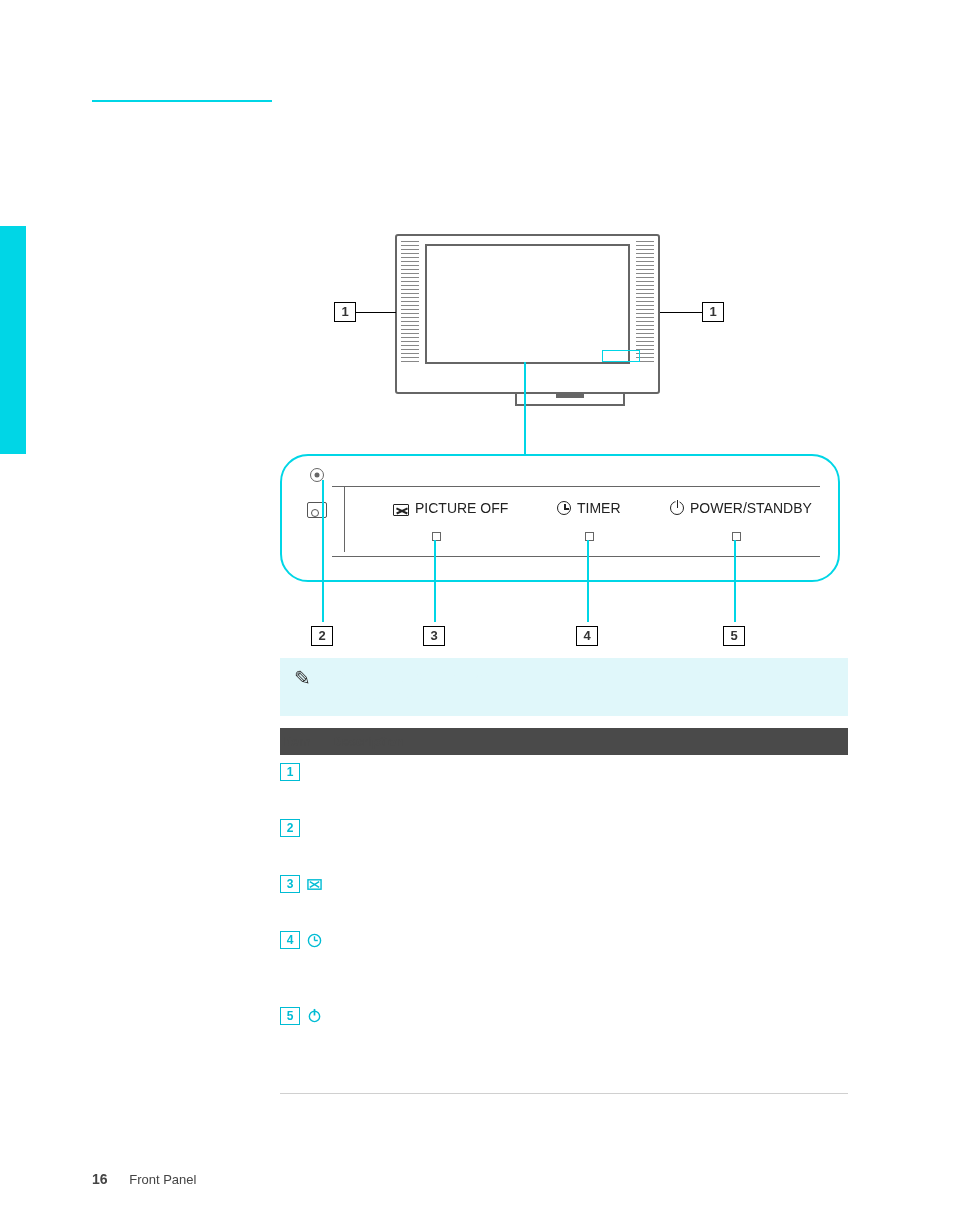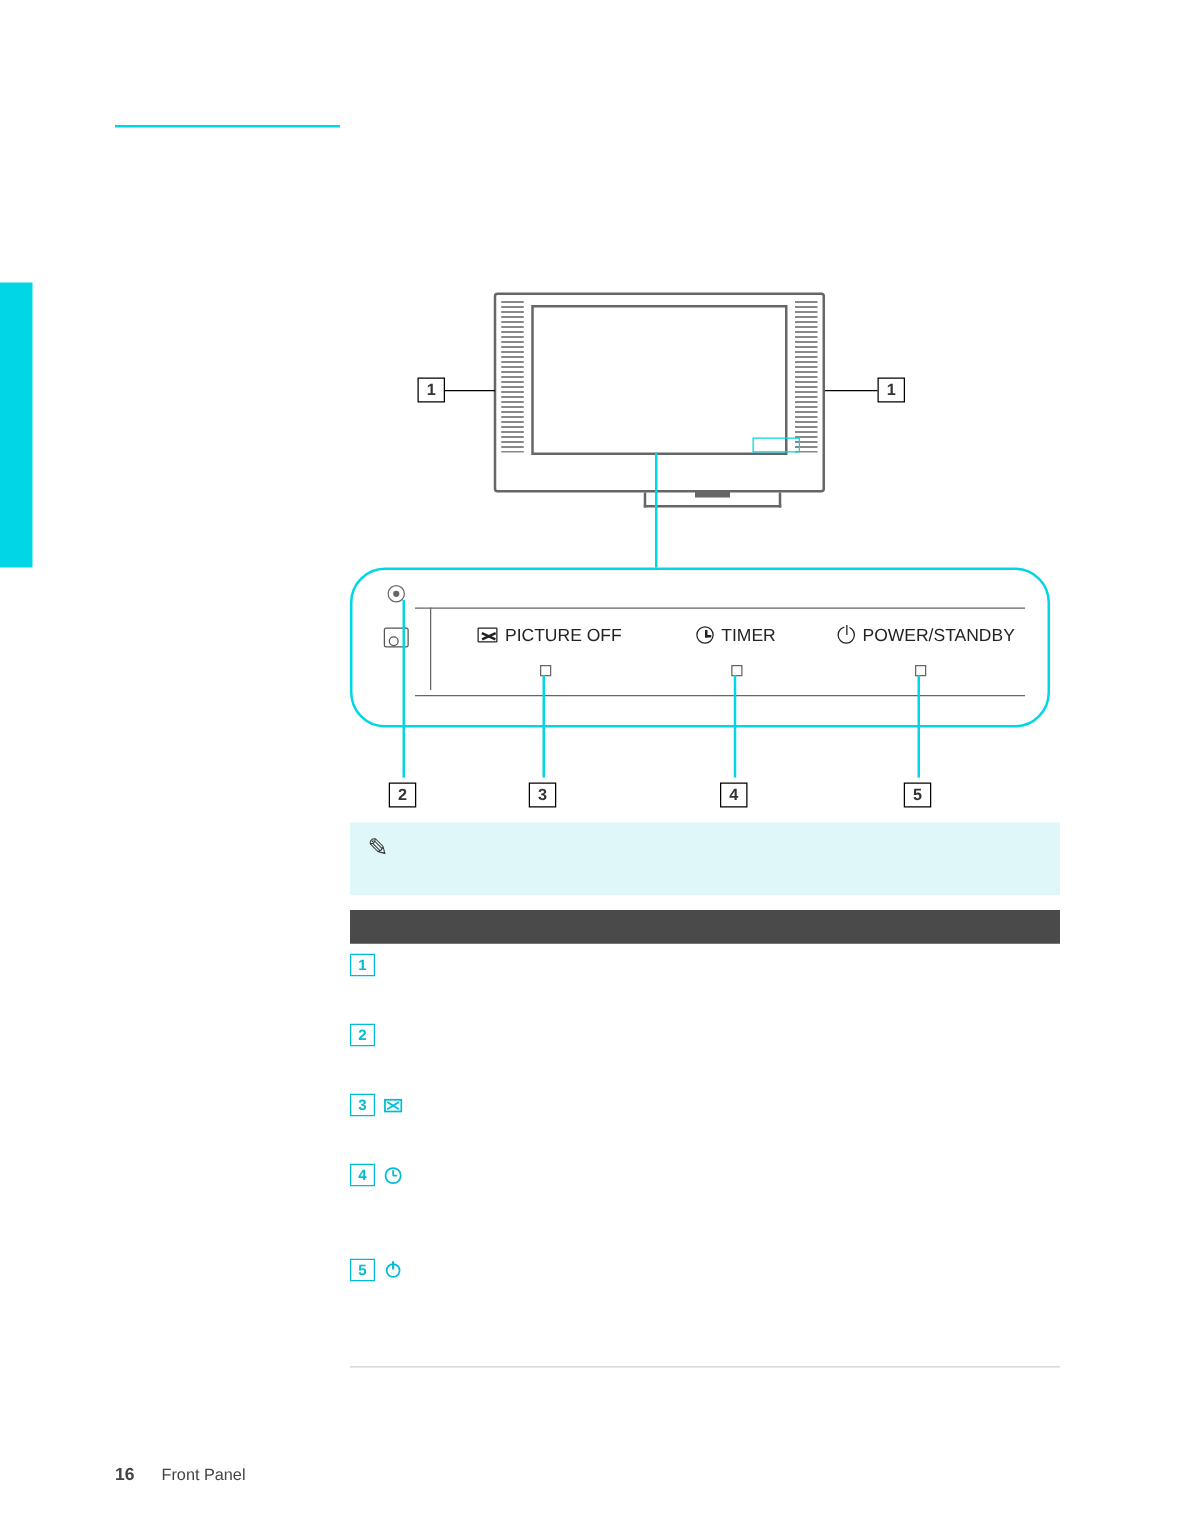--- a/index.html
+++ b/index.html
@@ -255,7 +255,7 @@
         <div class="panel-inner-line-bot"></div>
         <div class="panel-vline"></div>
 
-        <div class="panel-item" style="left:100px;">
+        <div class="panel-item" style="left:111px;align-items:flex-end;">
           <span class="icon-box-off"></span>
           <span>PICTURE OFF</span>
         </div>

